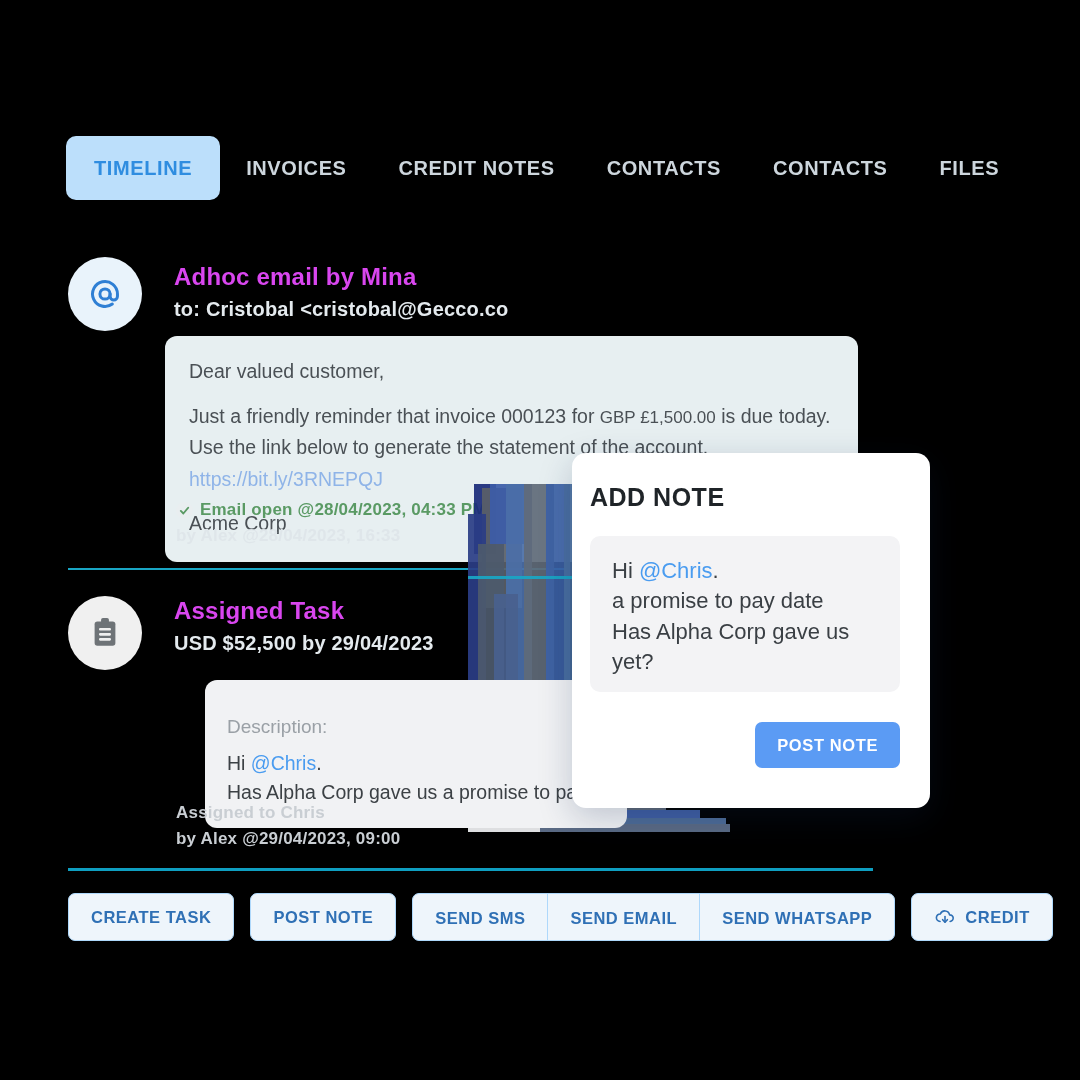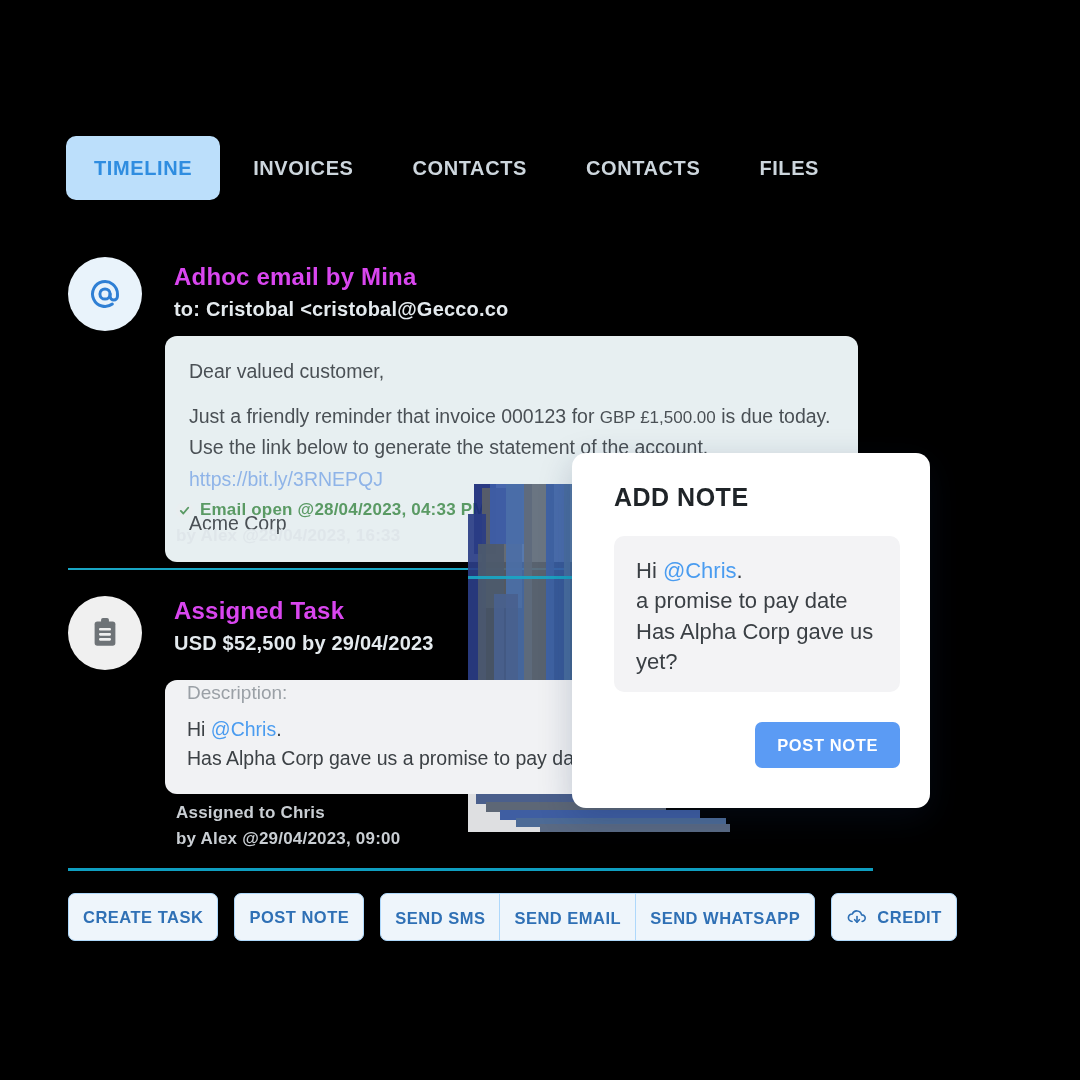--- a/index.html
+++ b/index.html
@@ -26,7 +26,7 @@
     top: 136px;
     display: flex;
     align-items: center;
-    gap: 7px;
+    gap: 0px;
   }
   .tab {
     font-size: 20px;

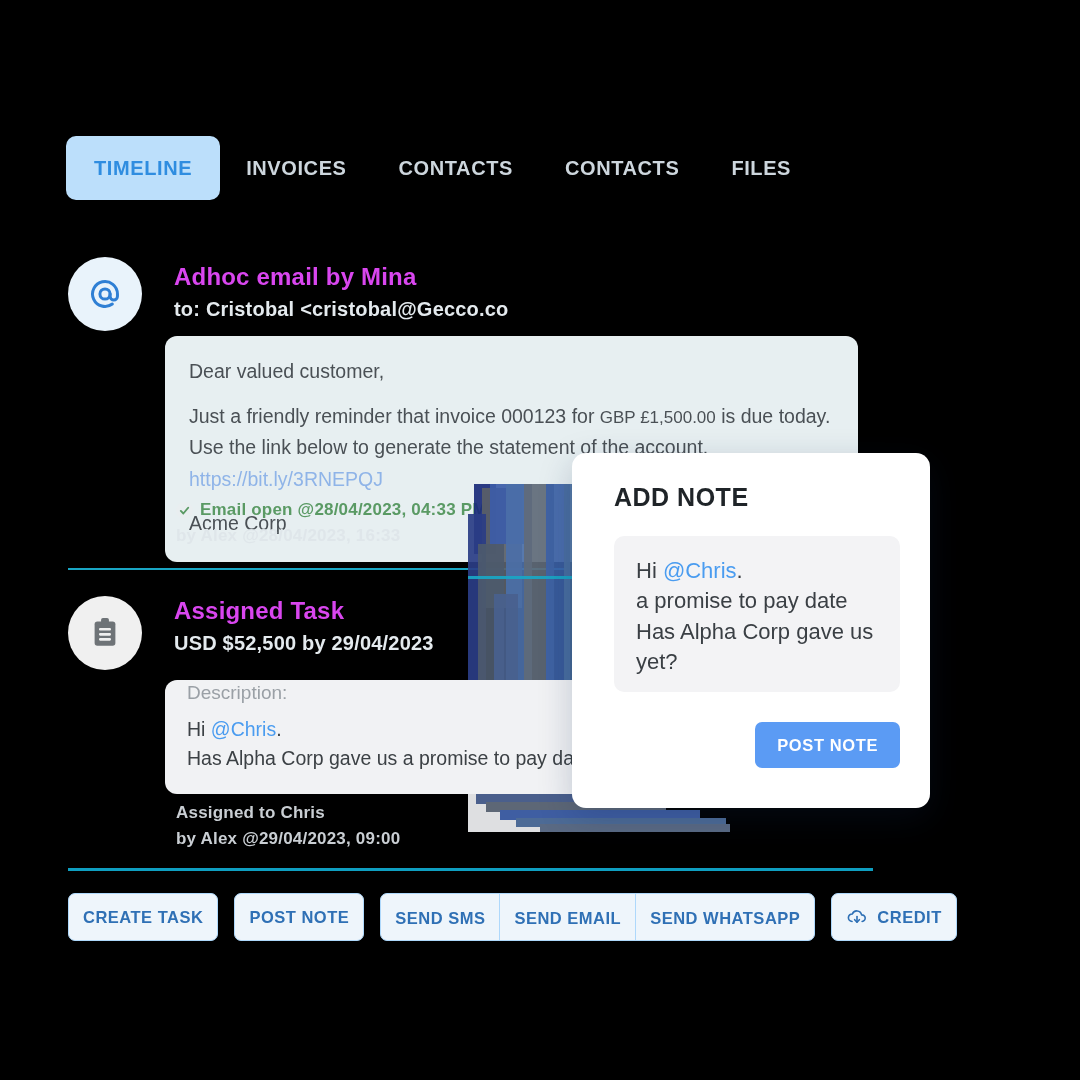--- a/index.html
+++ b/index.html
@@ -280,6 +280,7 @@
   <div class="tabbar">
     <div class="tab active"><span>TIMELINE</span></div>
     <div class="tab"><span>INVOICES</span></div>
+    <div class="tab"><span>CREDIT NOTES</span></div>
     <div class="tab"><span>CONTACTS</span></div>
     <div class="tab"><span>CONTACTS</span></div>
     <div class="tab"><span>FILES</span></div>

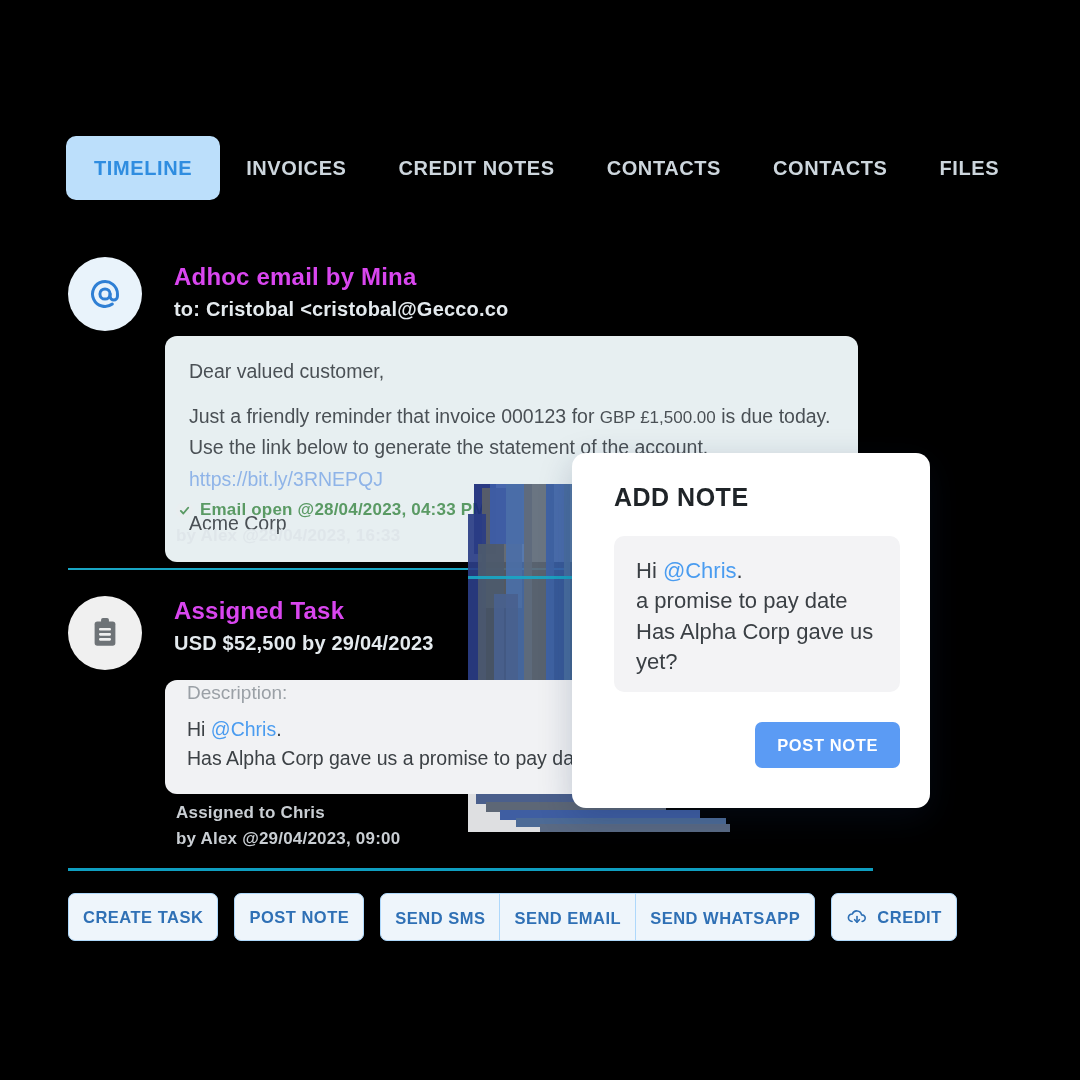--- a/index.html
+++ b/index.html
@@ -234,7 +234,7 @@
     background: #ffffff;
     border-radius: 14px;
     box-shadow: 0 10px 34px rgba(20,40,80,0.22);
-    padding: 30px 30px 0 42px;
+    padding: 30px 30px 0 18px;
   }
   .modal h2 {
     font-size: 25px;

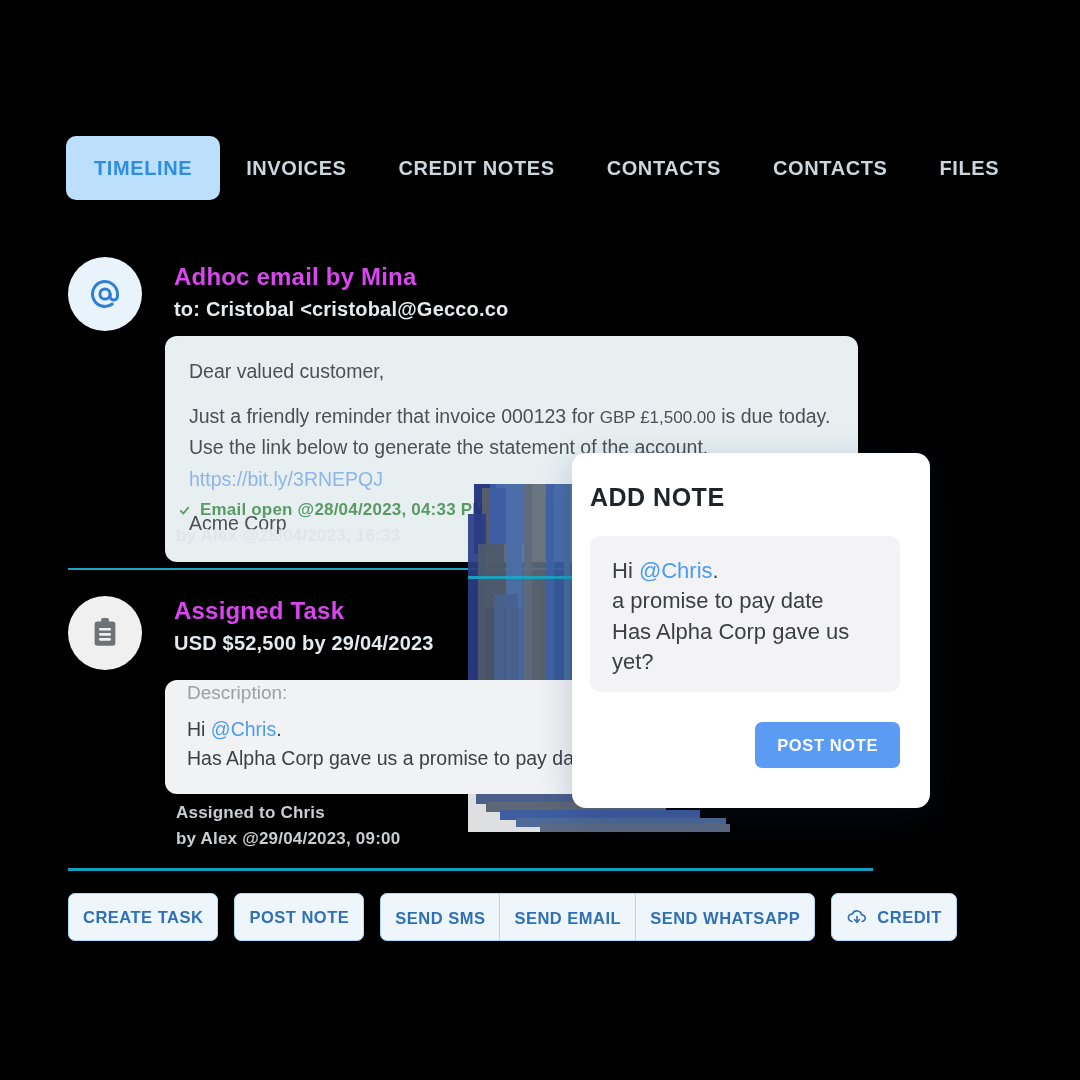--- a/index.html
+++ b/index.html
@@ -98,7 +98,8 @@
     position: absolute;
     background: #f1f2f4;
     border-radius: 12px;
-    padding: 2px 22px 20px 22px;
+    padding: 36px 22px 20px 22px;
+    margin-left: 40px;
   }
   .descard .lbl {
     font-size: 19px;

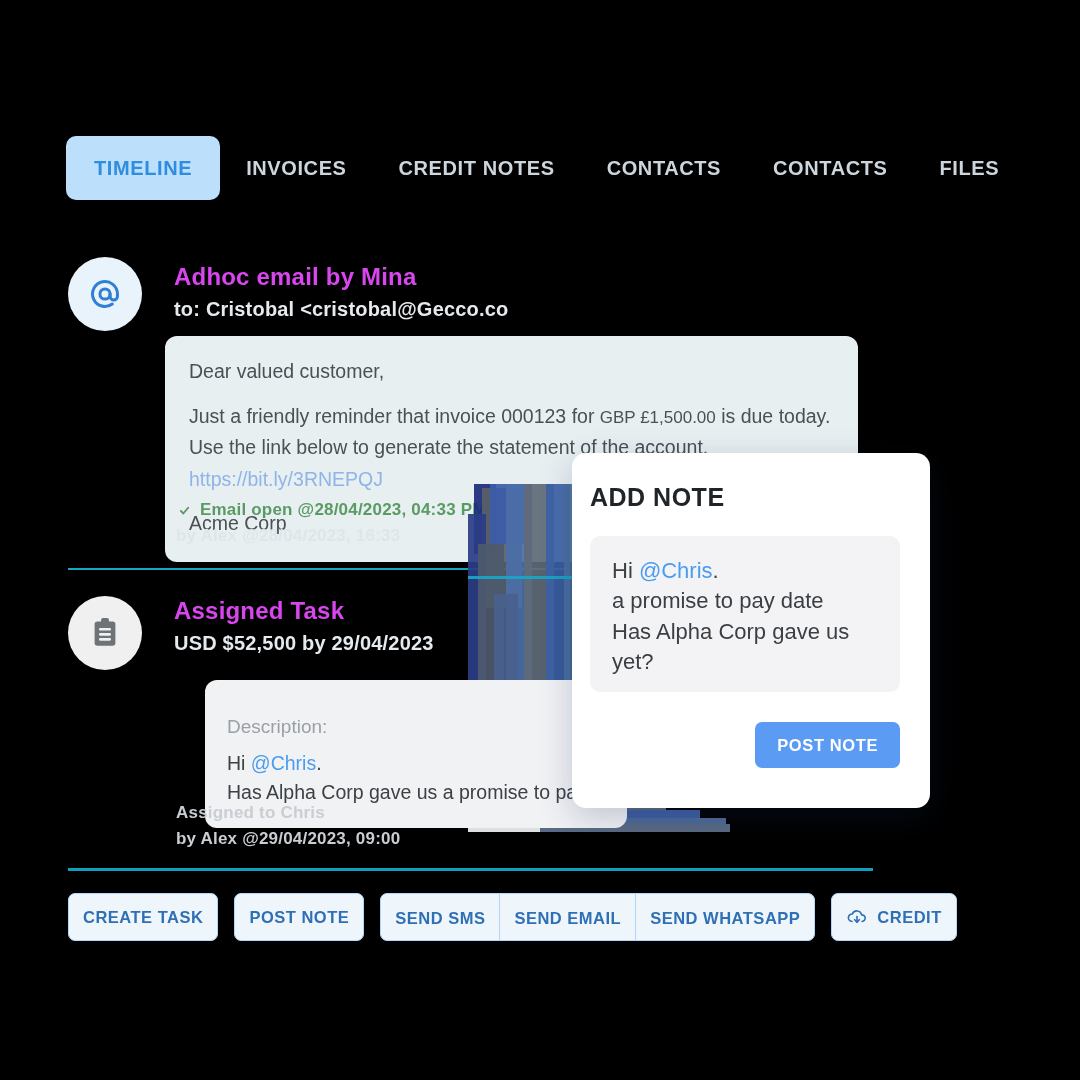--- a/index.html
+++ b/index.html
@@ -177,7 +177,7 @@
     display: flex;
     align-items: center;
     justify-content: center;
-    padding: 0 14px;
+    padding: 0 22px;
     white-space: nowrap;
     cursor: pointer;
   }

